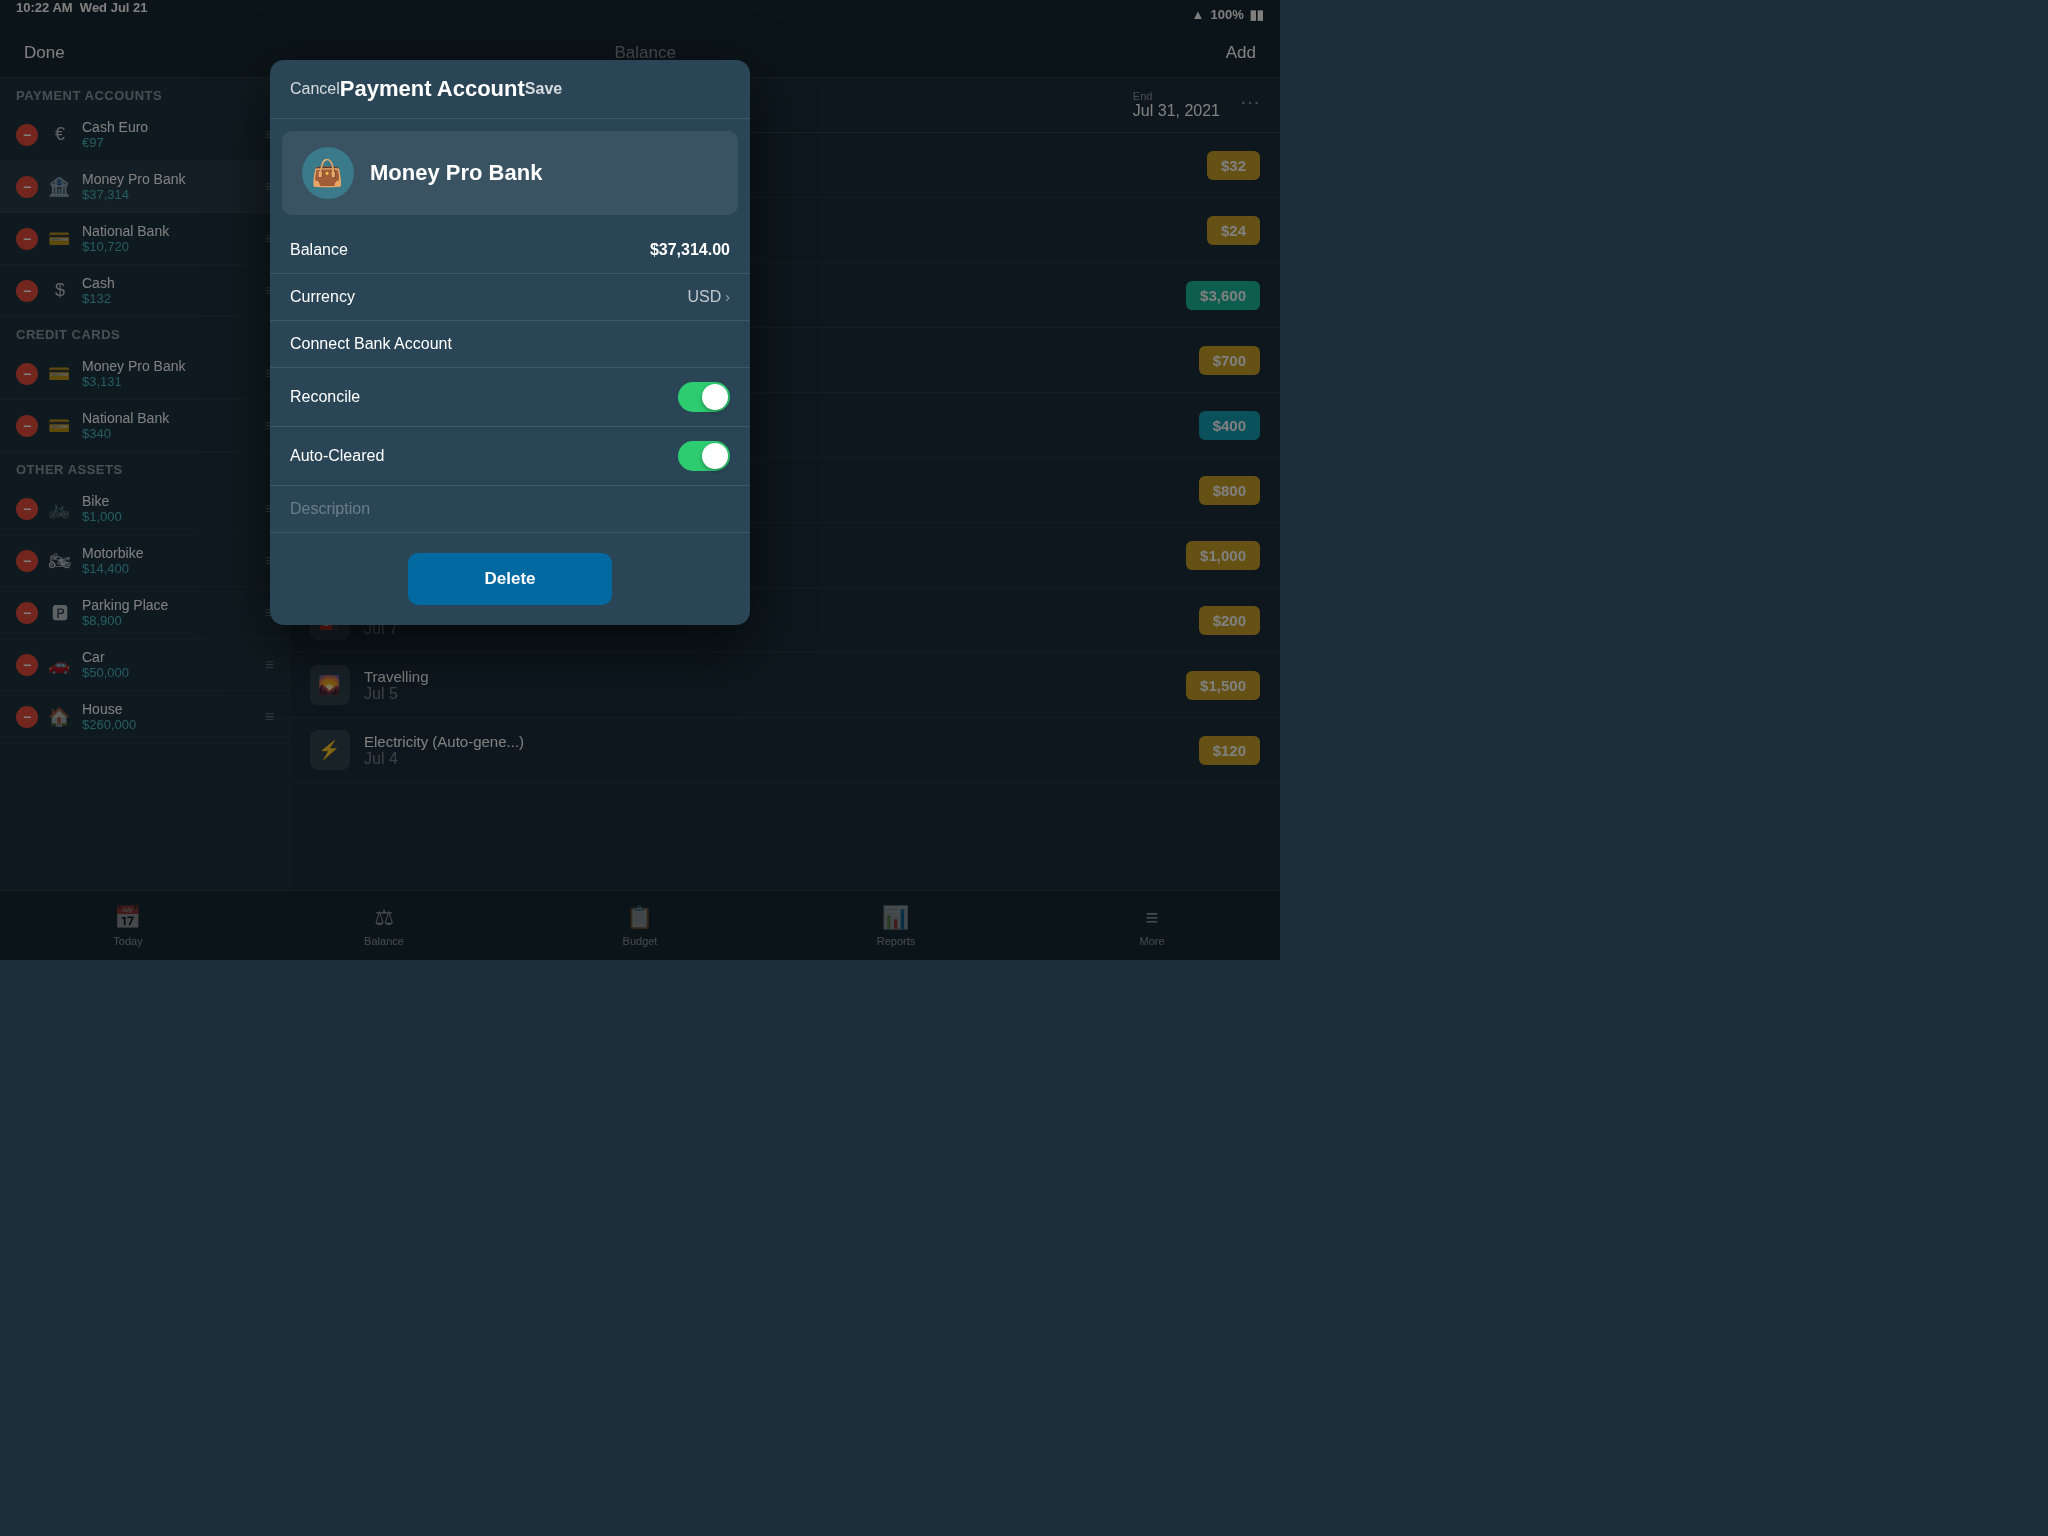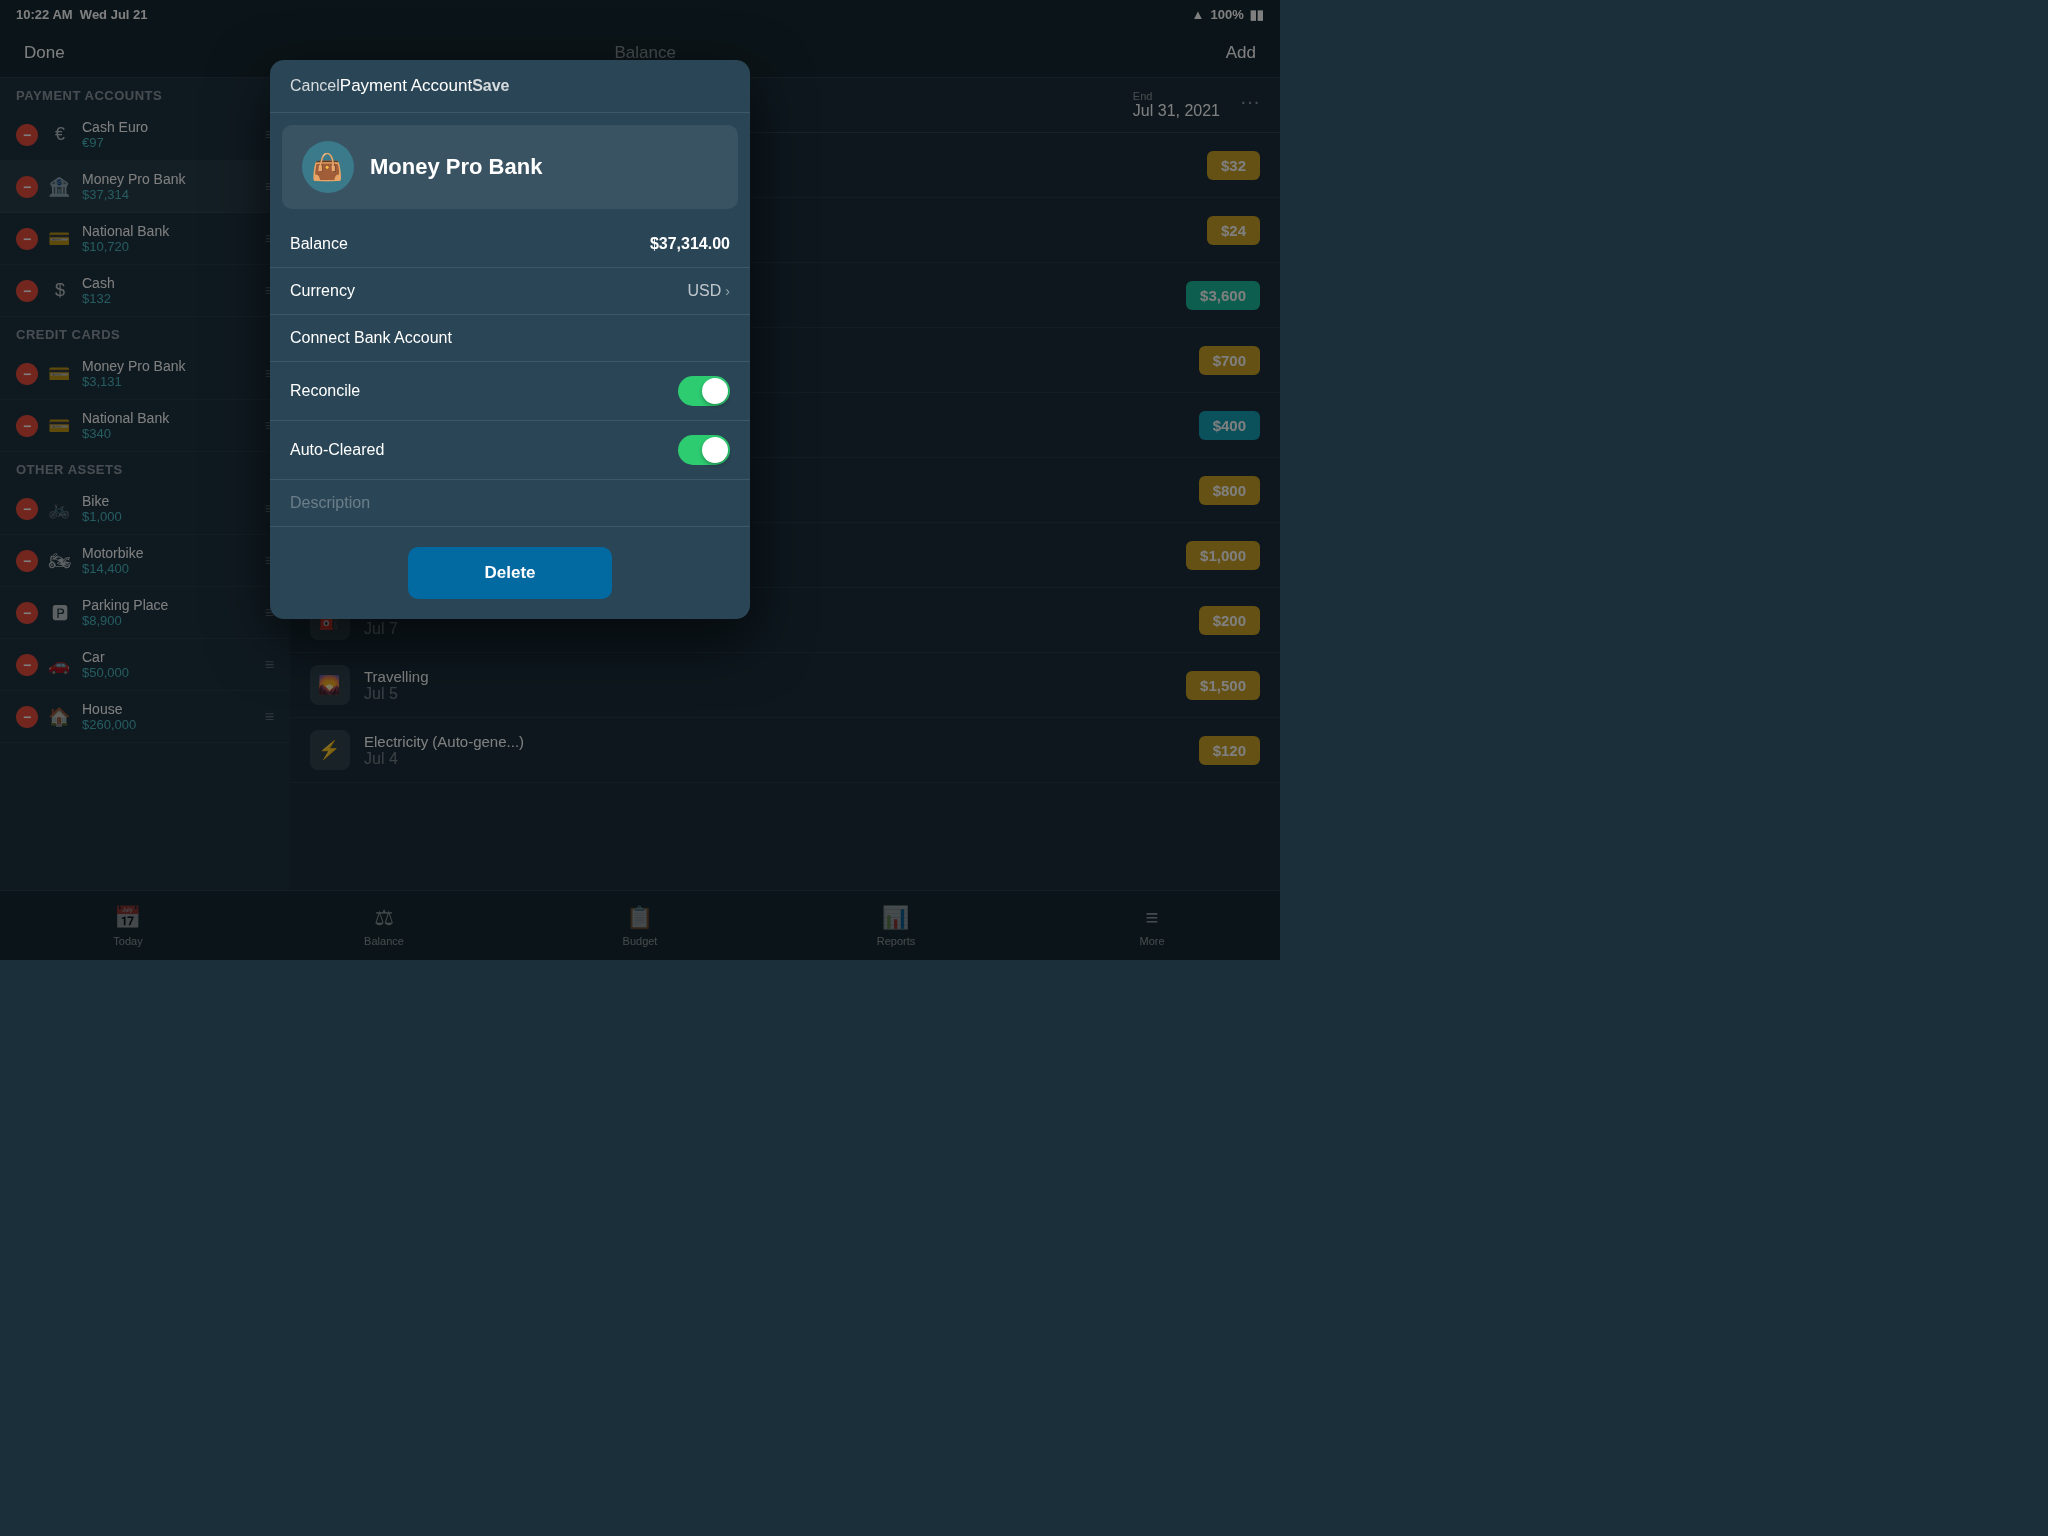--- a/index.html
+++ b/index.html
@@ -19,7 +19,6 @@
       height: 28px;
       background: #162830;
       display: flex;
-      align-items: center;
       justify-content: space-between;
       padding: 0 16px;
       z-index: 100;

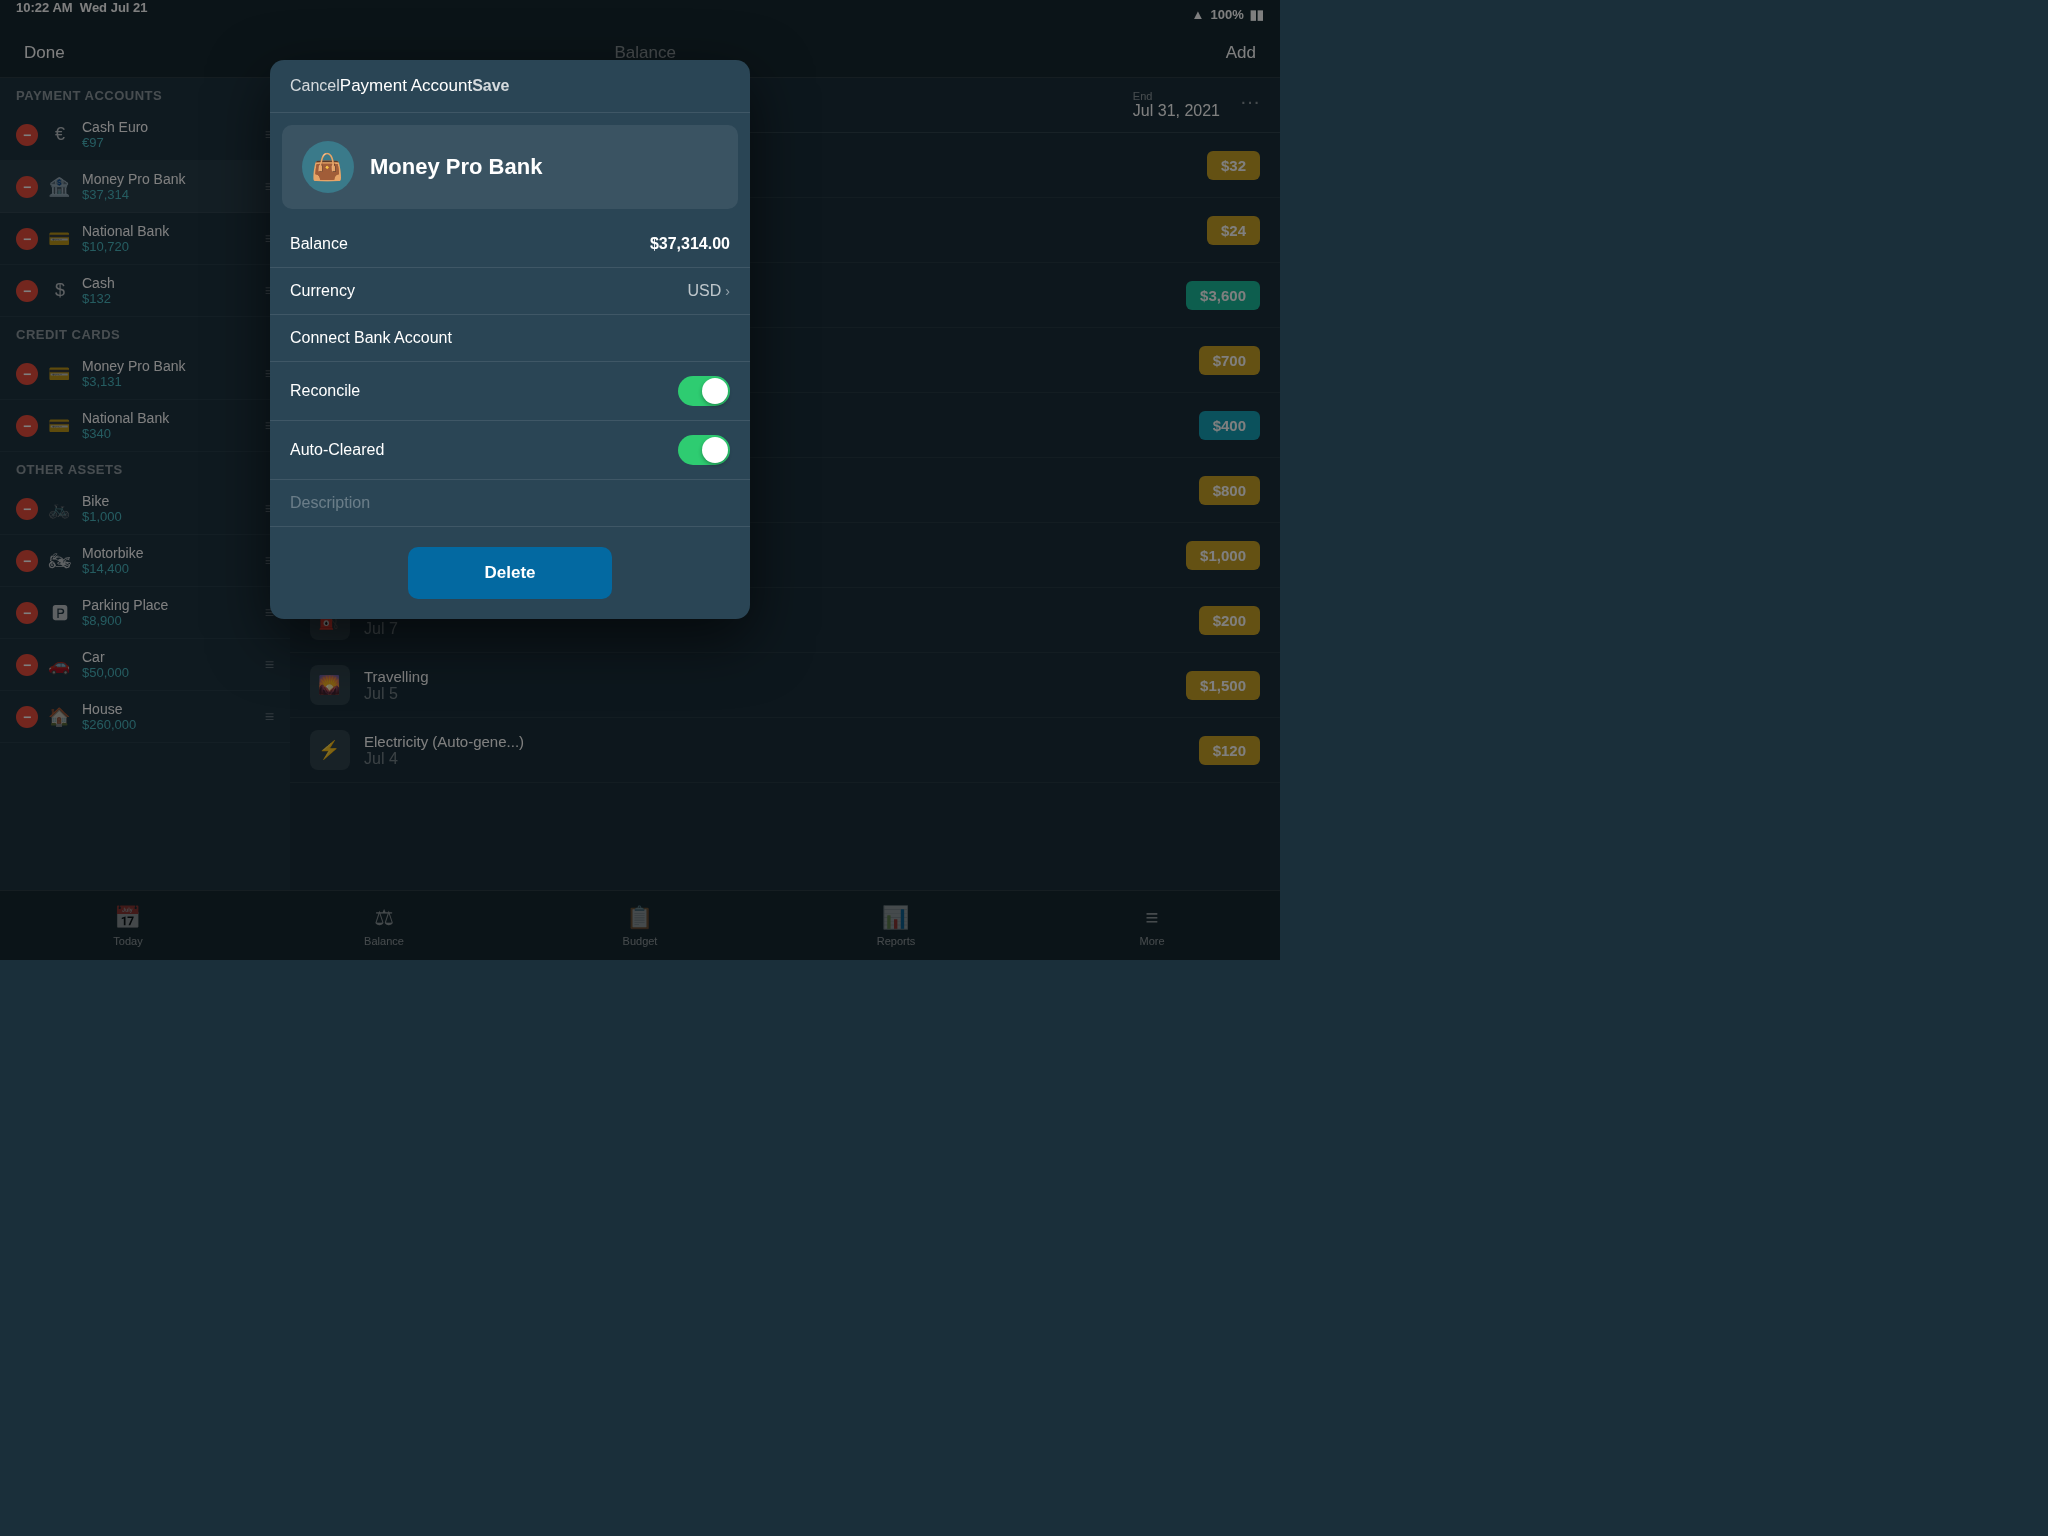--- a/index.html
+++ b/index.html
@@ -270,8 +270,8 @@
     }
     .modal-title {
       color: #fff;
-      font-size: 17px;
-      font-weight: 400;
+      font-size: 22px;
+      font-weight: 700;
     }
     .modal-save {
       color: rgba(255,255,255,0.8);

